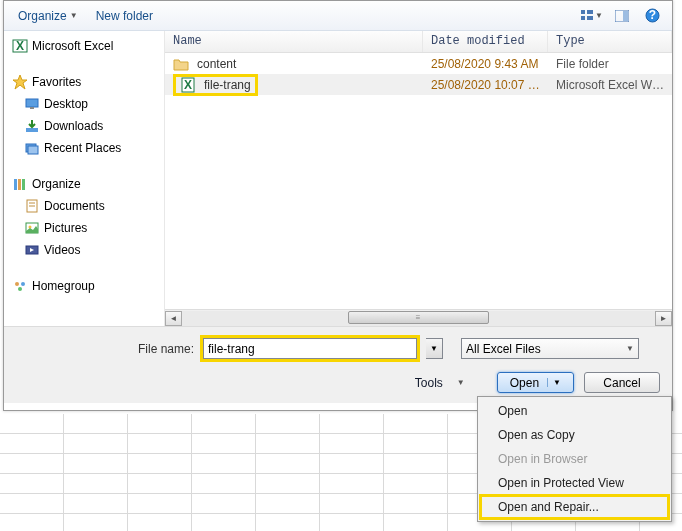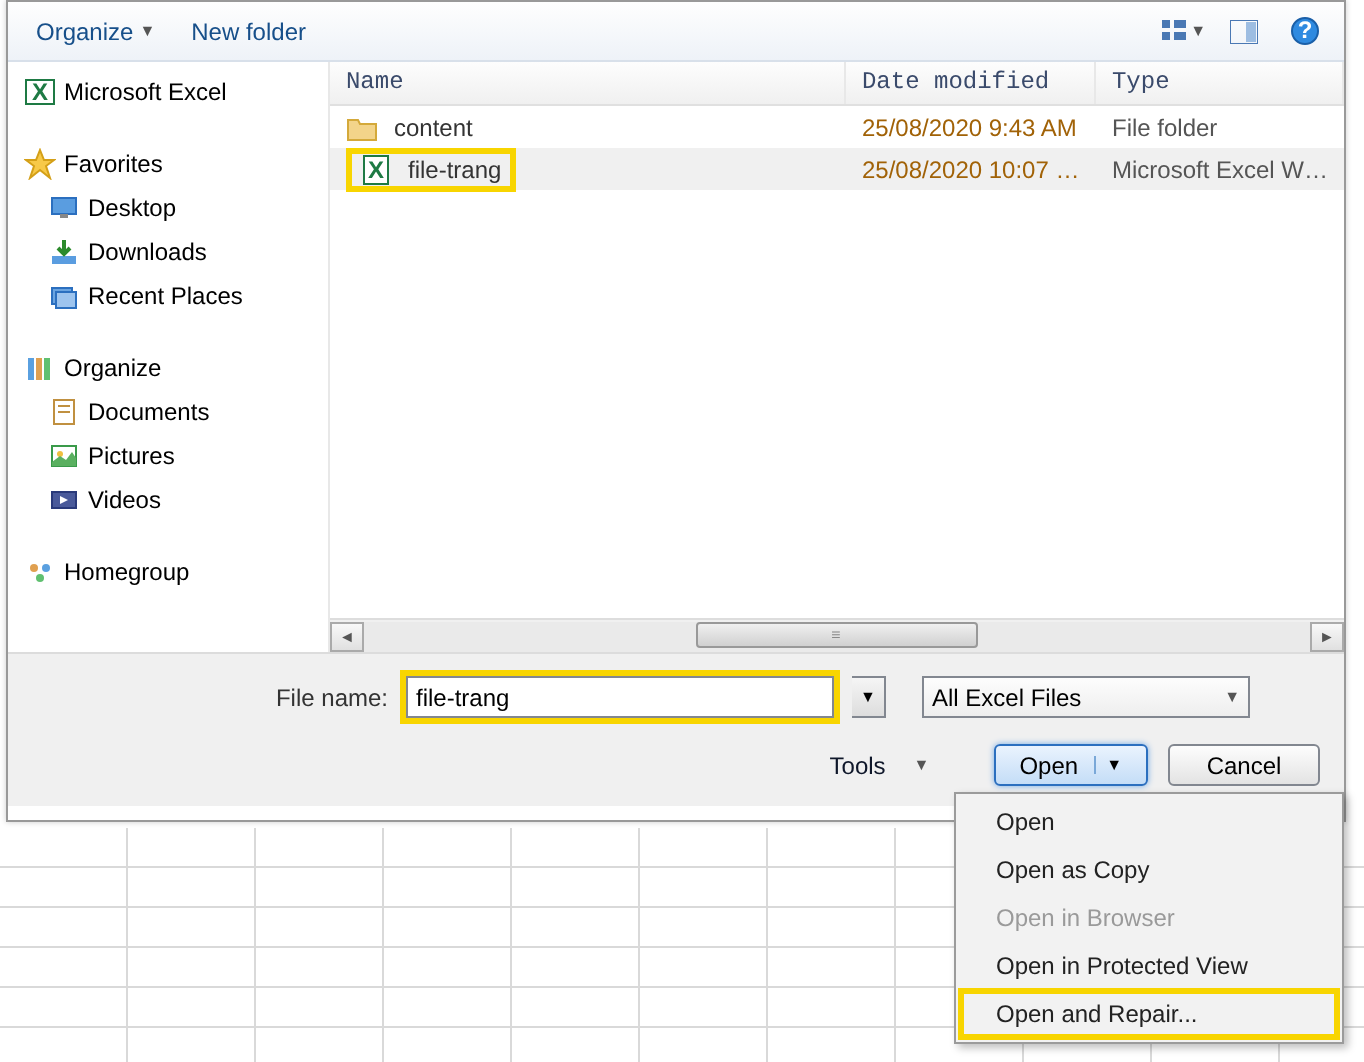--- a/index.html
+++ b/index.html
@@ -48,7 +48,7 @@
 .filename-wrap { border: 3px solid #f8d500; display: flex; }
 .filename-input { width: 214px; height: 21px; border: 1px solid #828790; padding: 2px 4px; outline: none; }
 .combo-arrow { width: 17px; height: 21px; background: linear-gradient(#f5f5f5,#ddd); border: 1px solid #828790; border-left: none; display: flex; align-items: center; justify-content: center; font-size: 8px; }
-.filter-combo { width: 164px; height: 21px; border: 1px solid #828790; background: linear-gradient(#fdfdfd,#eee); display: flex; align-items: center; padding: 0 4px; justify-content: space-between; }
+.filter-combo { width: 178px; height: 21px; border: 1px solid #828790; background: linear-gradient(#fdfdfd,#eee); display: flex; align-items: center; padding: 0 4px; justify-content: space-between; }
 .row2 { display: flex; align-items: center; justify-content: flex-end; gap: 10px; }
 .tools-lbl { color: #0f172a; margin-right: 4px; }
 .btn { height: 21px; border: 1px solid #828790; background: linear-gradient(#fdfdfd,#e3e3e3); padding: 0 12px; border-radius: 3px; cursor: pointer; min-width: 76px; }

